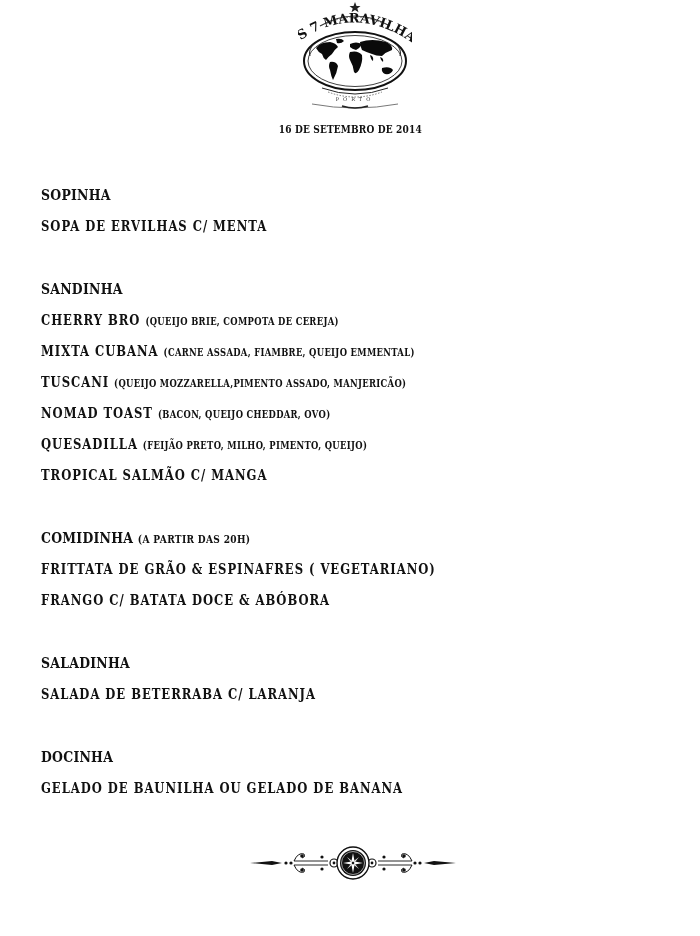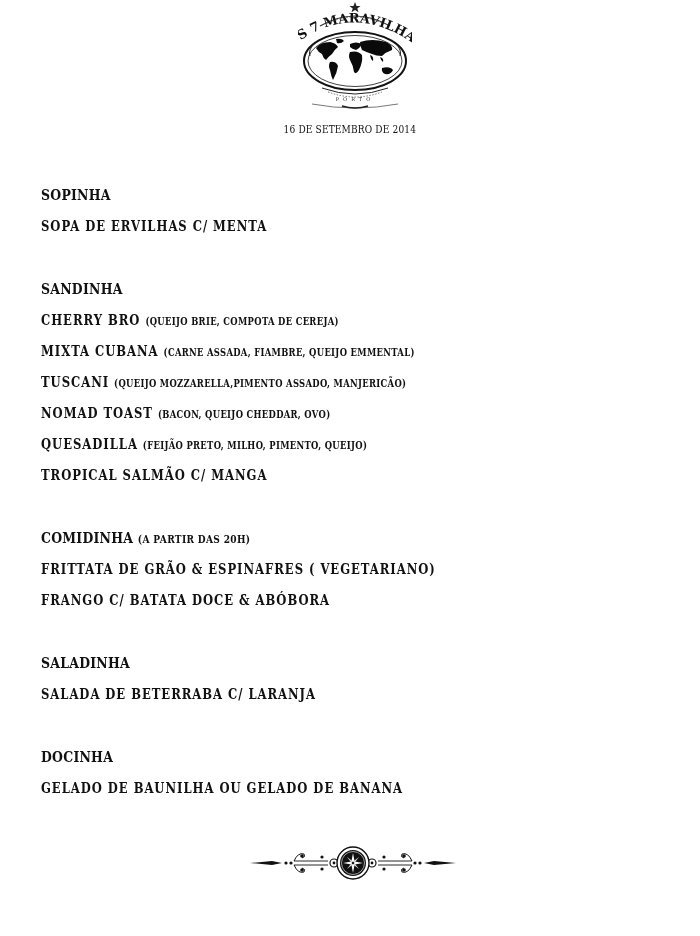--- a/index.html
+++ b/index.html
@@ -5,7 +5,7 @@
     html, body { margin: 0; padding: 0; background: #ffffff; }
     body { width: 700px; height: 936px; position: relative; overflow: hidden; color: #111111; font-family: "DejaVu Serif", serif; }
     .logo { position: absolute; left: 298px; top: 0px; width: 114px; height: 112px; }
-    .date { position: absolute; left: 0; width: 700px; top: 123px; text-align: center; font-weight: normal; font-size: 11px; letter-spacing: 0.2px; }
+    .date { position: absolute; left: 0; width: 700px; top: 123px; text-align: center; font-weight: bold; font-size: 11px; letter-spacing: 0.2px; }
     .date span { display: inline-block; transform: scaleX(0.82); transform-origin: center; }
     .line { position: absolute; left: 41px; white-space: nowrap; font-weight: bold; transform-origin: left center; }
     .head { font-size: 14.5px; transform: scaleX(0.86); letter-spacing: 0.3px; }

